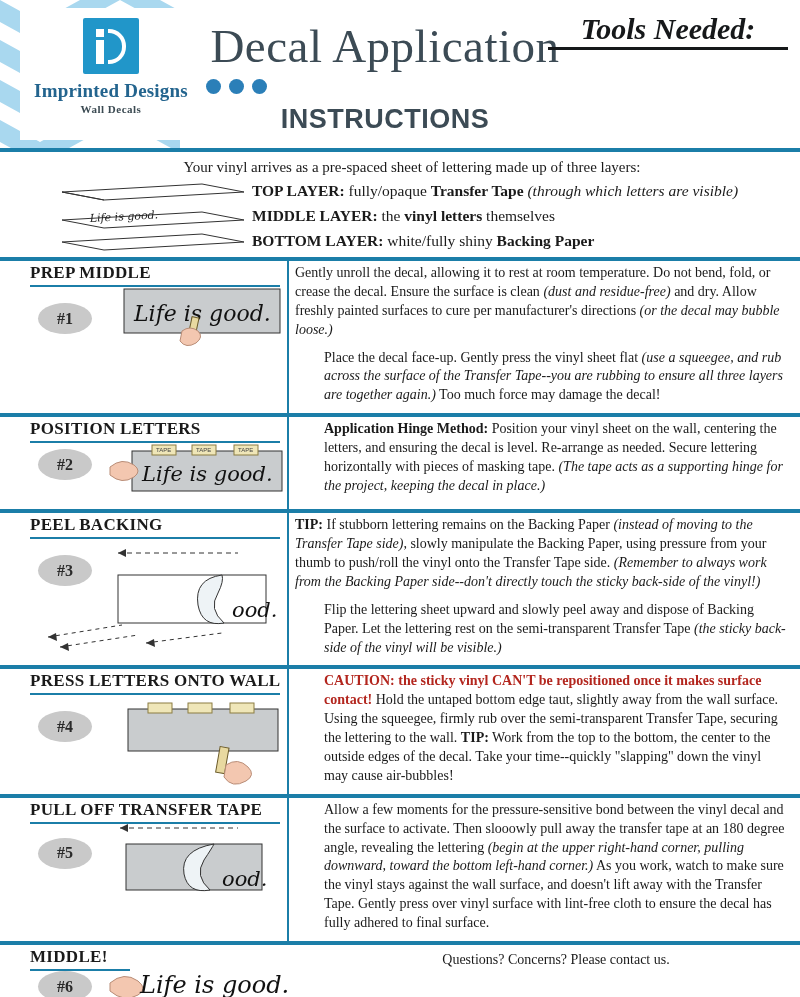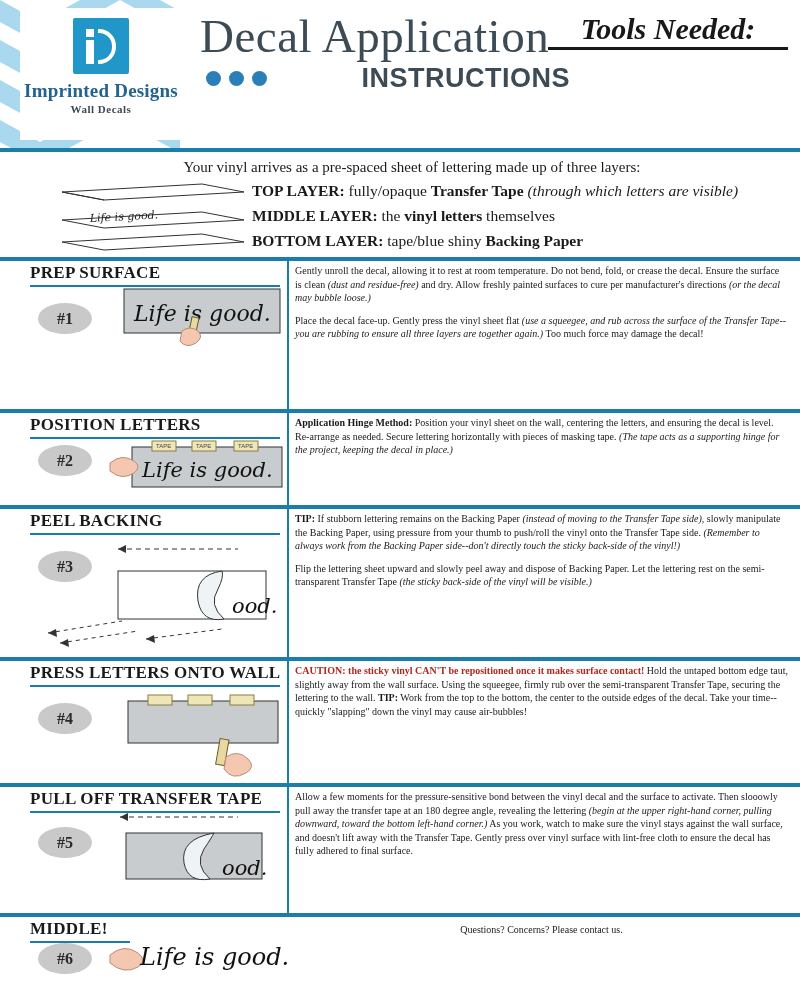--- a/index.html
+++ b/index.html
@@ -91,8 +91,9 @@
   .title-block {
     position: absolute;
     left: 200px;
-    top: 12px;
+    top: 22px;
     width: 370px;
+    text-align: center;
   }
   .title-main {
     font-family: "Liberation Serif", serif;

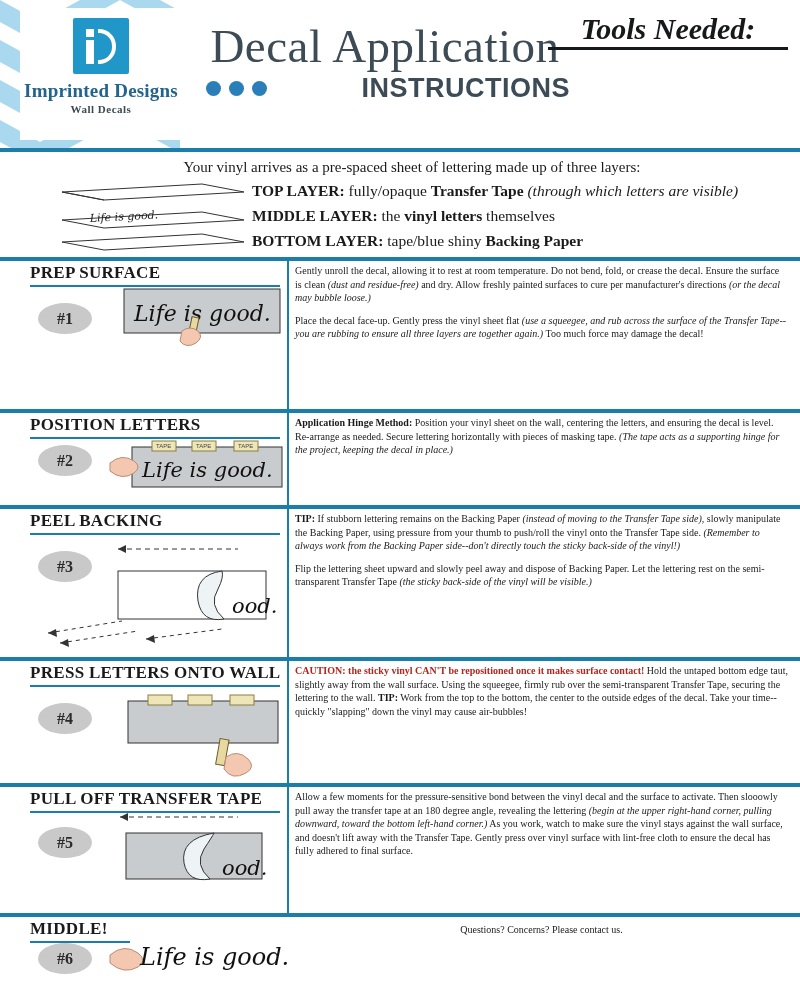--- a/index.html
+++ b/index.html
@@ -32,7 +32,7 @@
 
   .logo-block {
     position: absolute;
-    left: 16px;
+    left: 26px;
     top: 18px;
     width: 170px;
     text-align: center;

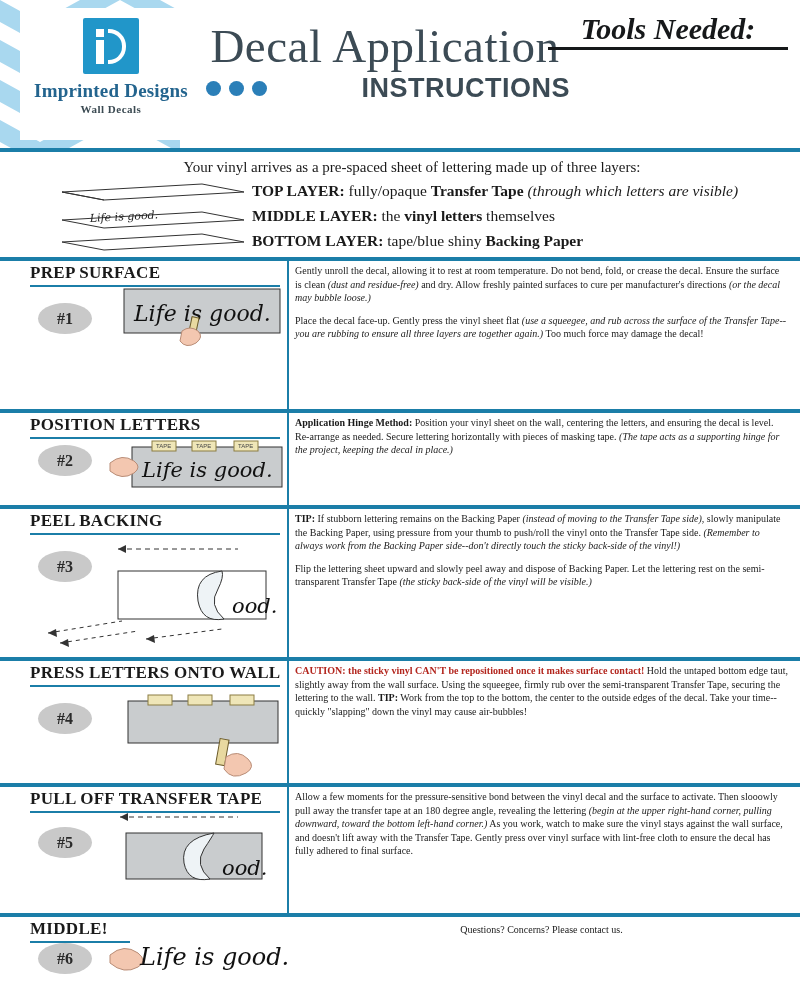--- a/index.html
+++ b/index.html
@@ -107,7 +107,8 @@
     align-items: center;
     justify-content: flex-end;
     gap: 10px;
-    margin-top: 2px;
+    margin-top: 8px;
+    flex-direction: column;
   }
   .dots {
     display: flex;

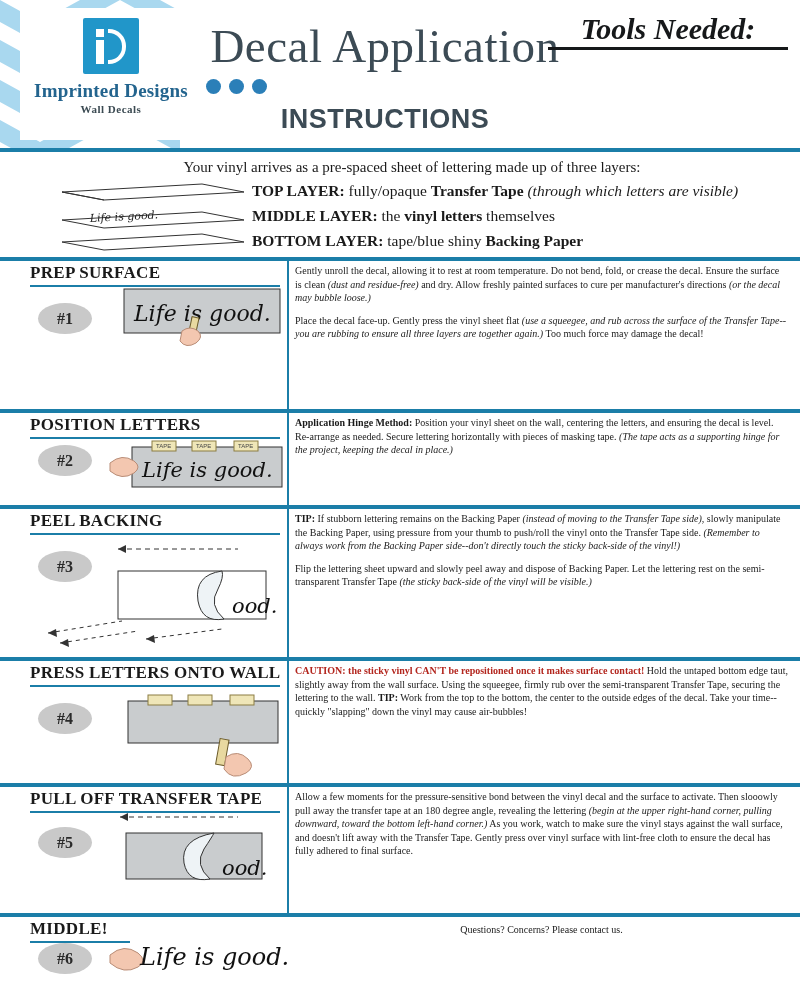--- a/index.html
+++ b/index.html
@@ -335,7 +335,7 @@
       <b>MIDDLE LAYER:</b><span> the </span><b>vinyl letters</b><span> themselves</span>
     </div>
     <div>
-      <b>BOTTOM LAYER:</b><span> tape/blue shiny </span><b>Backing Paper</b>
+      <b>BOTTOM LAYER:</b><span> white/fully shiny </span><b>Backing Paper</b>
     </div>
   </div>
 </div>

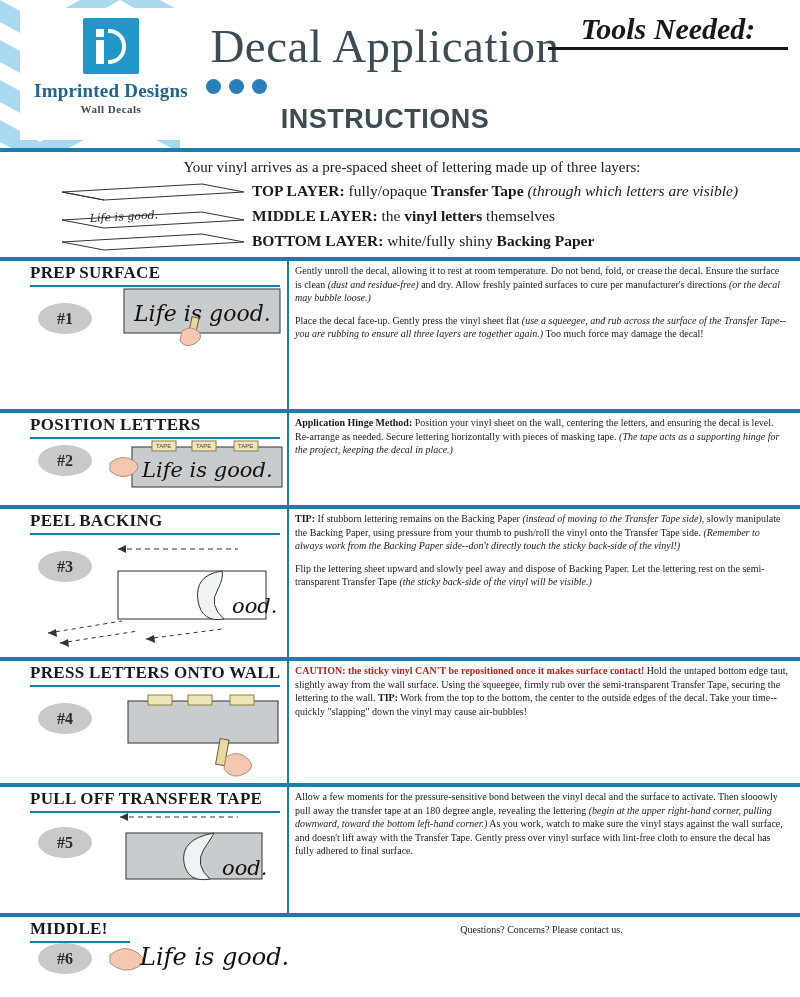--- a/index.html
+++ b/index.html
@@ -345,7 +345,7 @@
 <div class="step">
   <div class="vrule"></div>
   <div class="step-left" style="height:148px;">
-    <div class="step-title">PREP SURFACE</div>
+    <div class="step-title">PREP MIDDLE</div>
     <div style="height:2px;background:#1b7ea8;margin-left:30px;width:250px;"></div>
     <div class="badge" style="top:42px;">#1</div>
     <div class="art" style="left:122px;top:26px;">

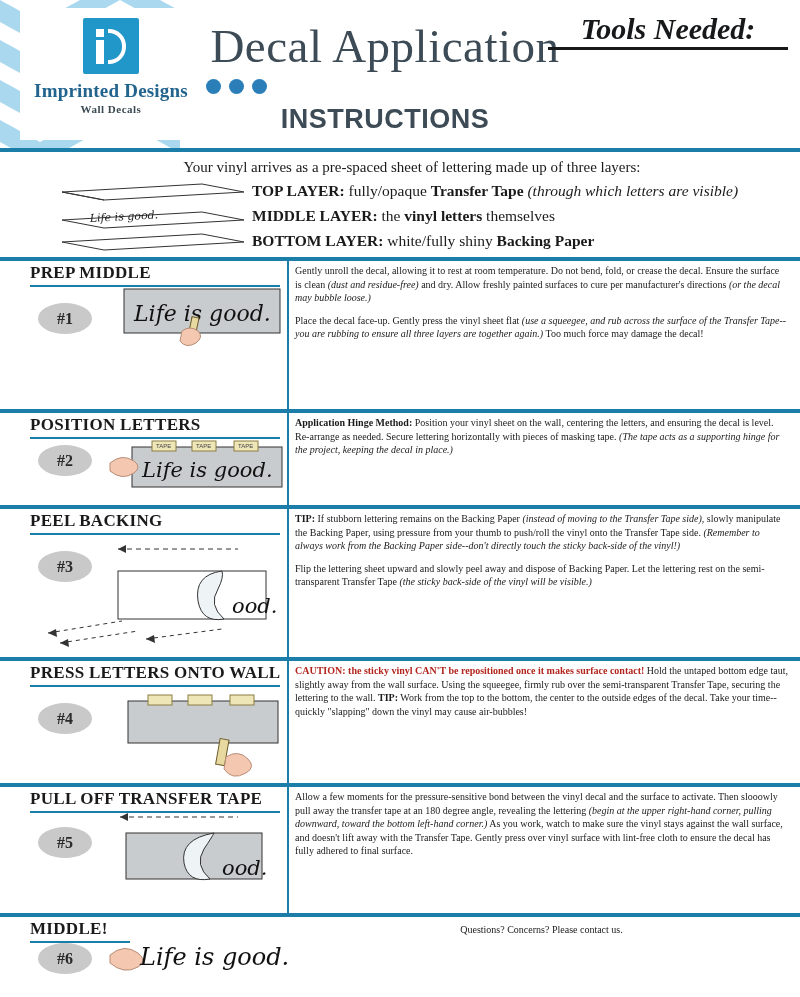--- a/index.html
+++ b/index.html
@@ -204,7 +204,7 @@
     flex: 1;
     box-sizing: border-box;
     padding: 3px 12px 8px 8px;
-    font-size: 10px;
+    font-size: 14px;
     line-height: 1.35;
   }
   .step-right p { margin: 0 0 9px 0; }

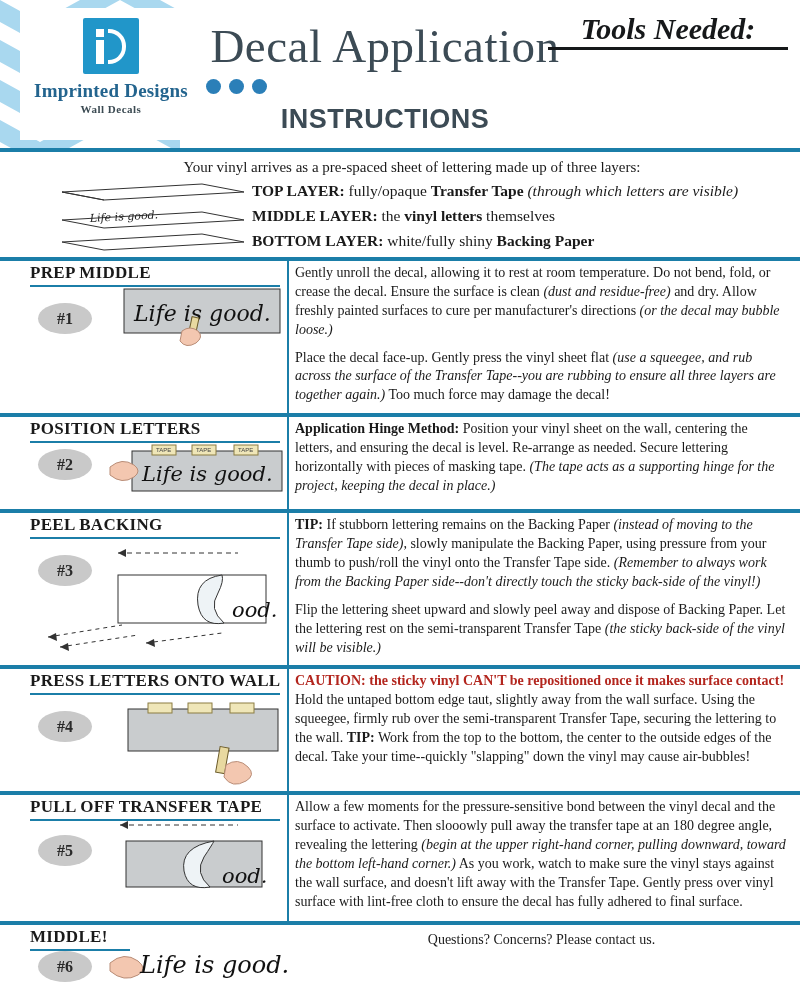--- a/index.html
+++ b/index.html
@@ -208,7 +208,7 @@
     line-height: 1.35;
   }
   .step-right p { margin: 0 0 9px 0; }
-  .step-right p:last-child { margin-bottom: 0; }
+  .step-right p:last-child { margin-bottom: 0; margin-left: 29px; }
   .step-title {
     font-family: "Liberation Serif", serif;
     font-size: 17px;

